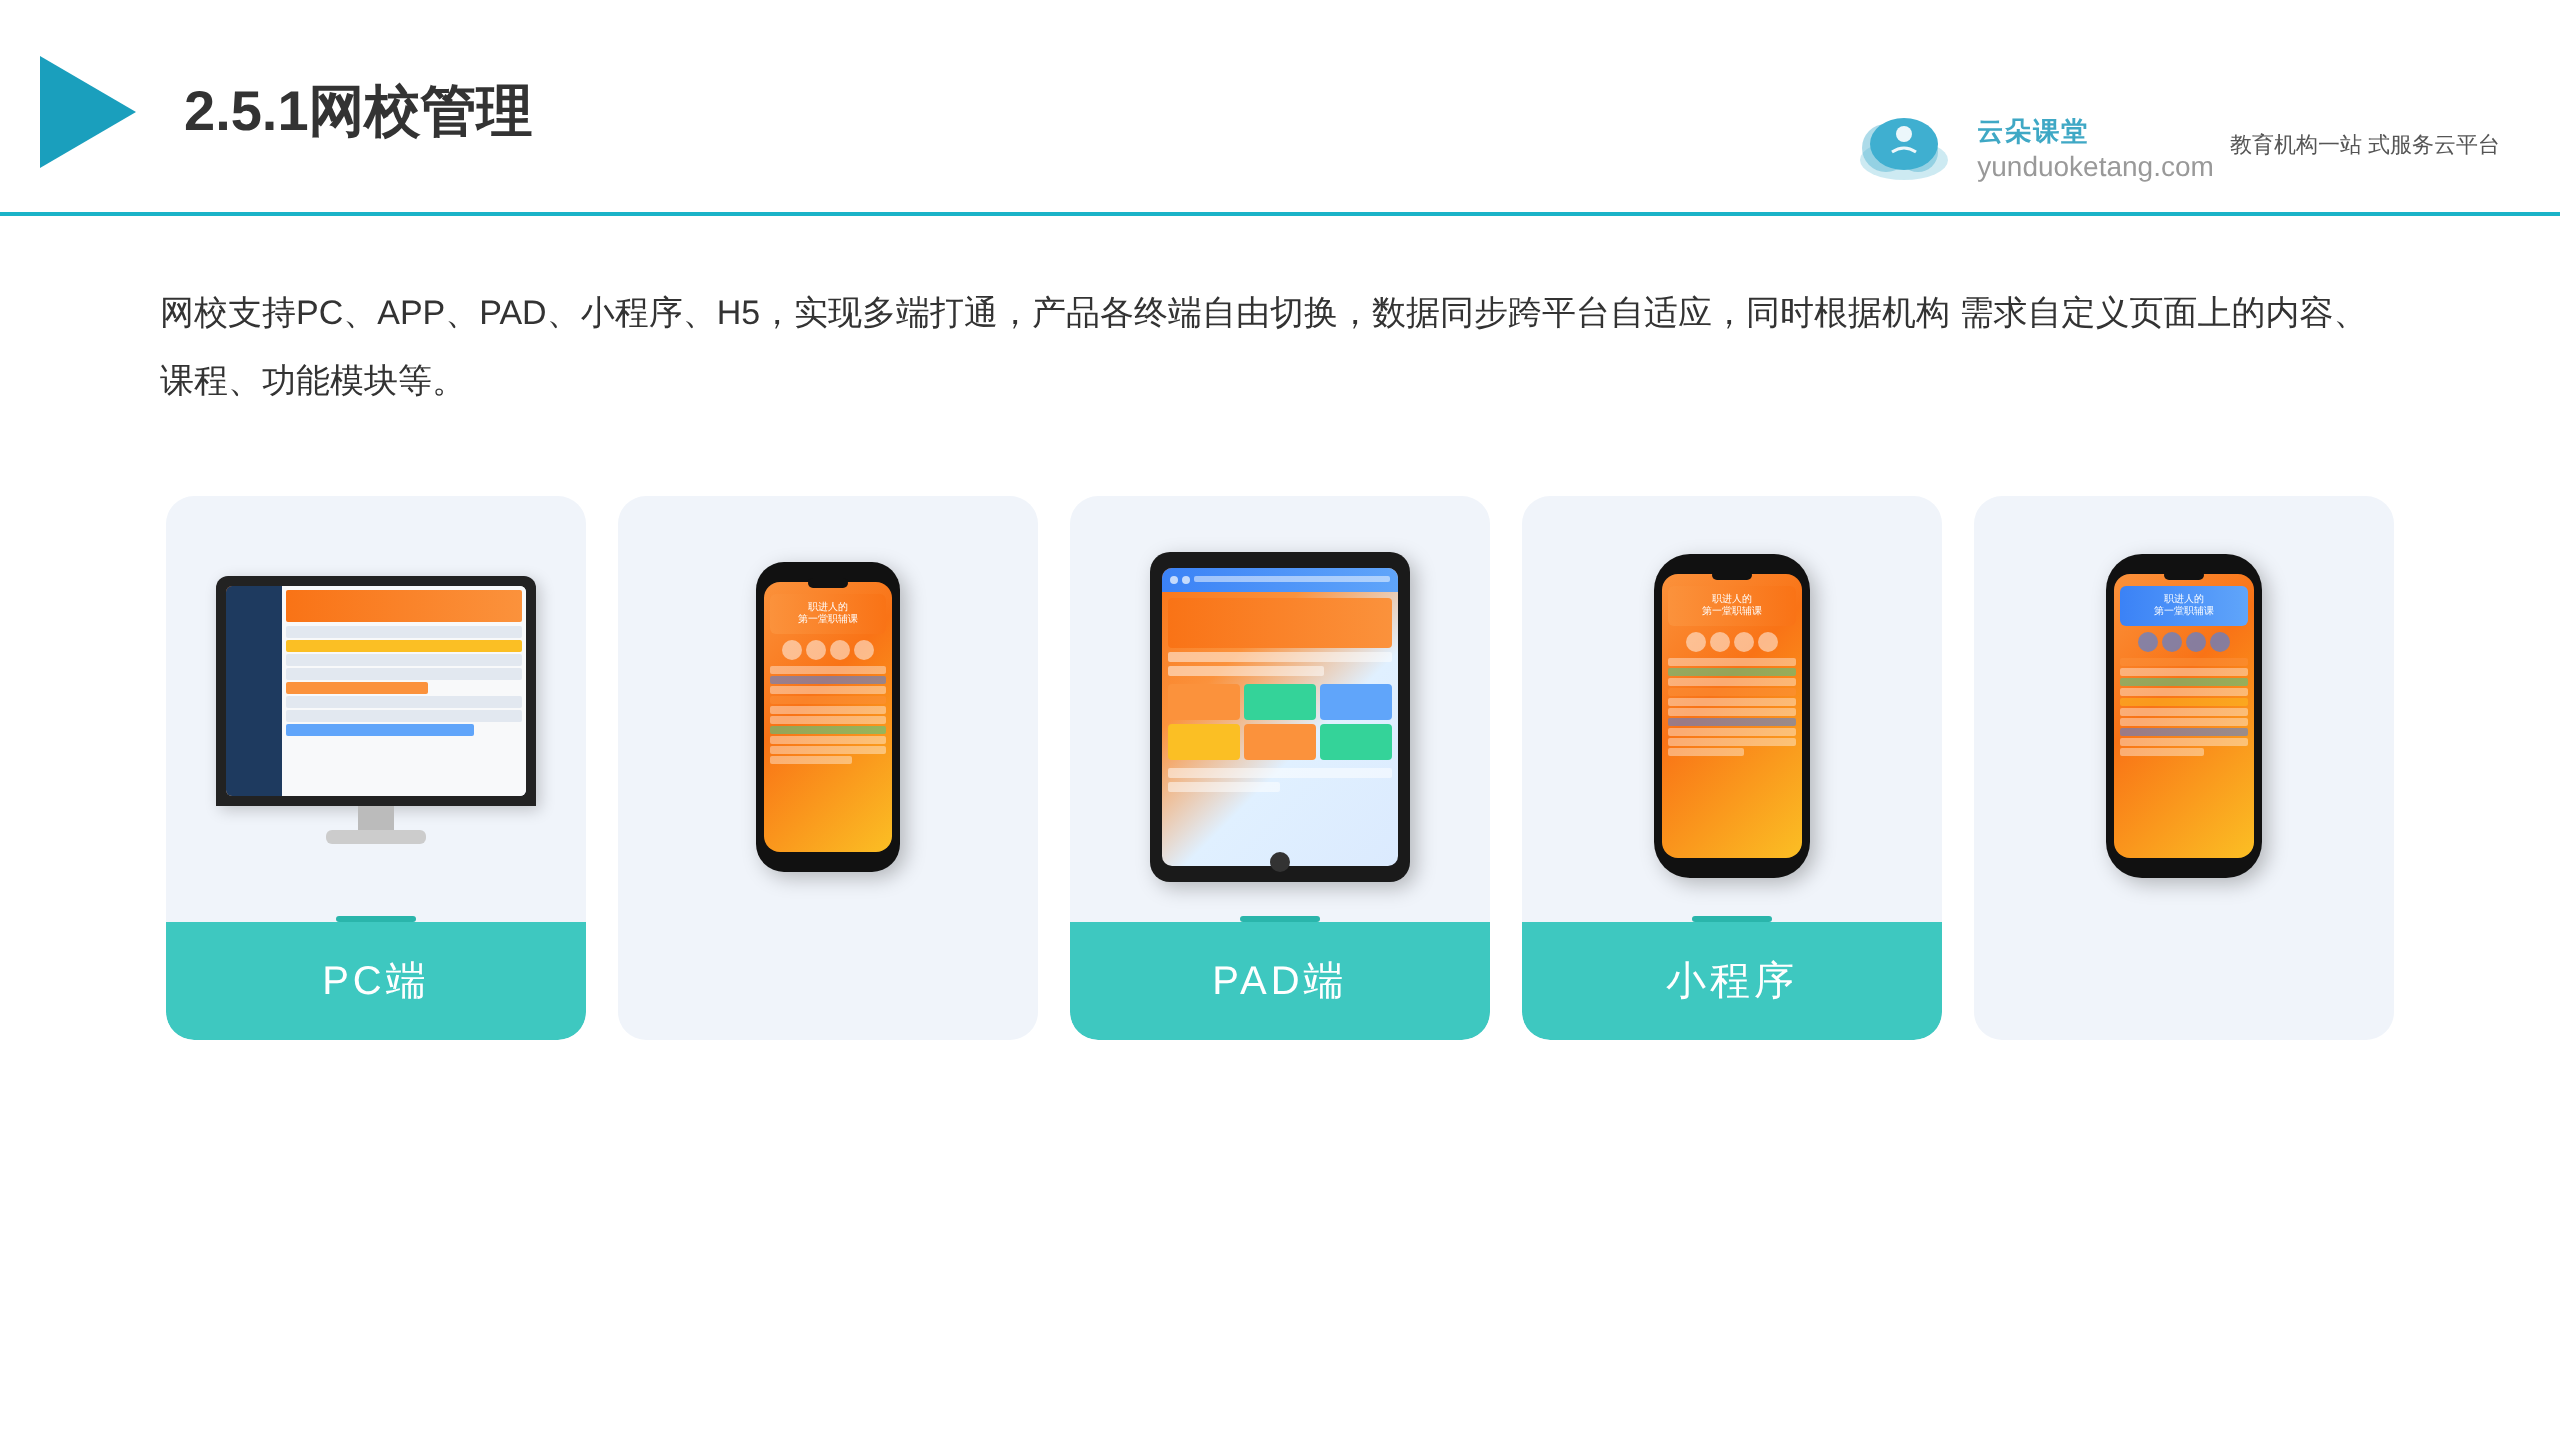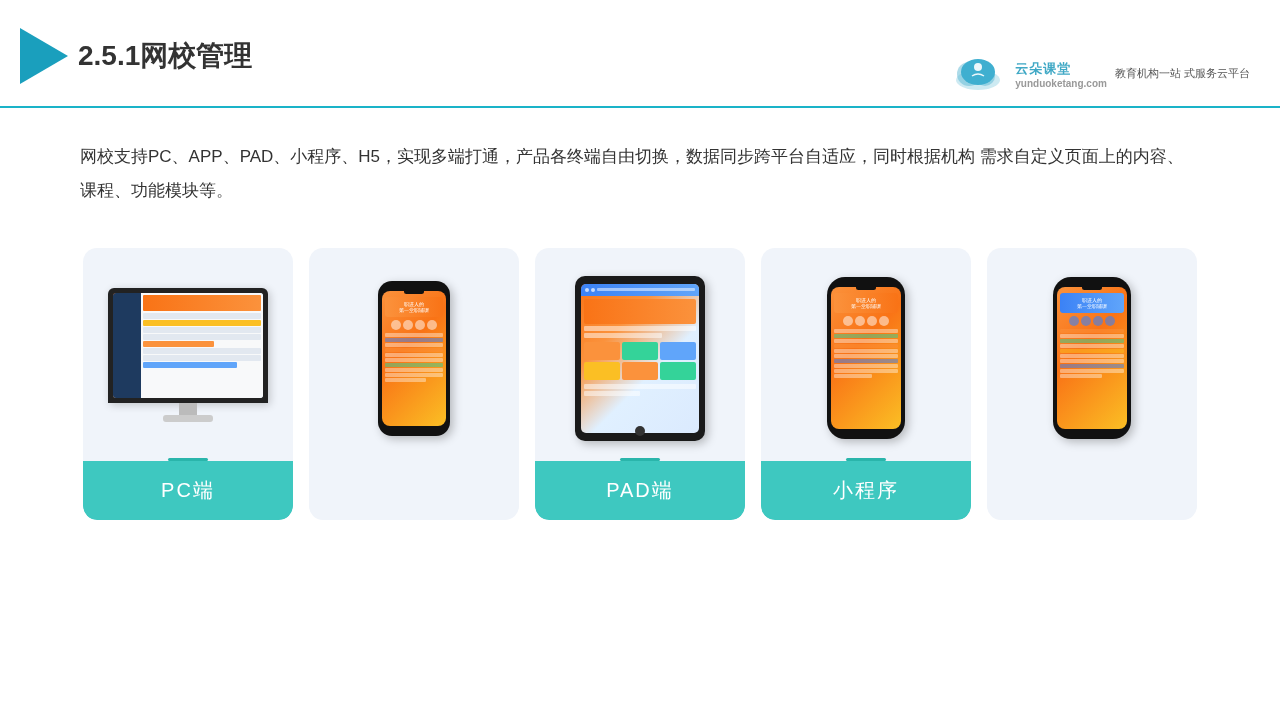--- a/index.html
+++ b/index.html
@@ -23,7 +23,7 @@
     .header-left {
       display: flex;
       align-items: center;
-      gap: 10px;
+      gap: 24px;
       text-align: right;
     }
     .logo-triangle {

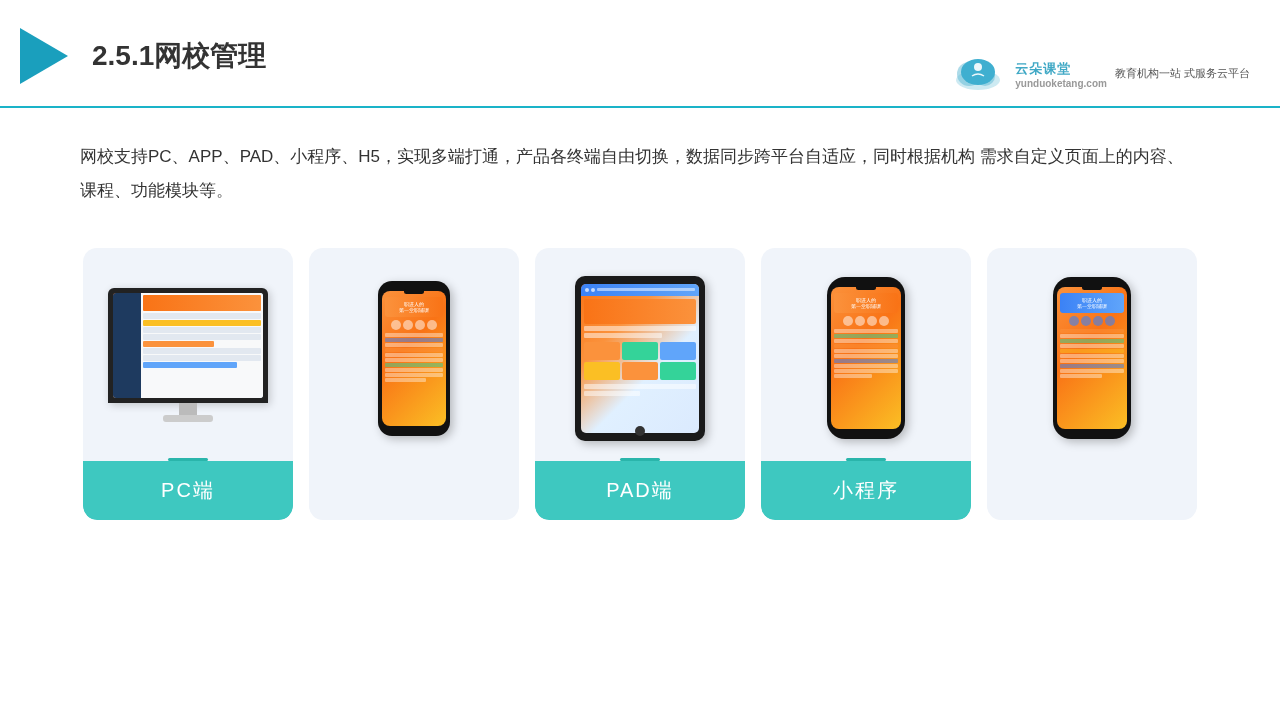--- a/index.html
+++ b/index.html
@@ -51,9 +51,8 @@
       letter-spacing: 1px;
     }
     .brand-url {
-      font-size: 10px;
+      font-size: 14px;
       color: #999;
-      font-weight: bold;
     }
     .brand-slogan {
       font-size: 11px;

